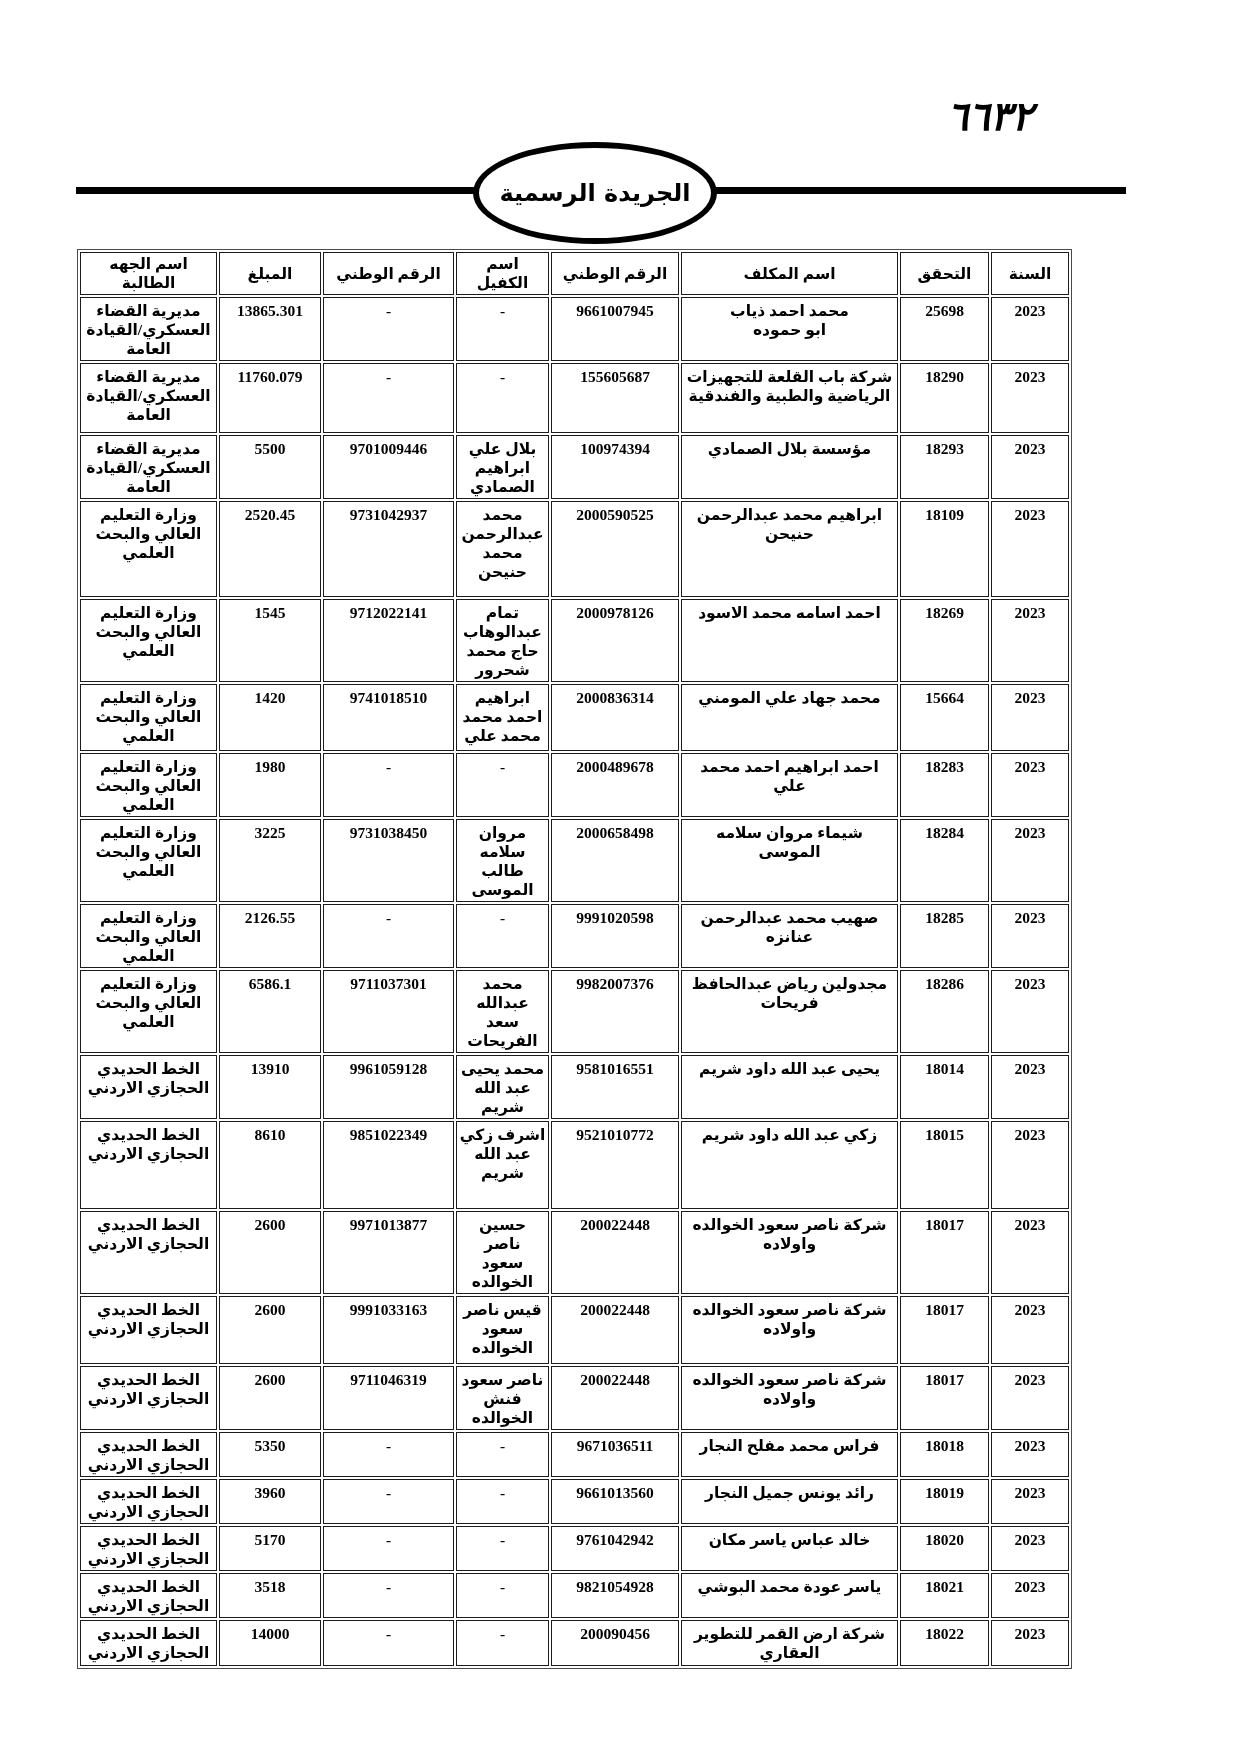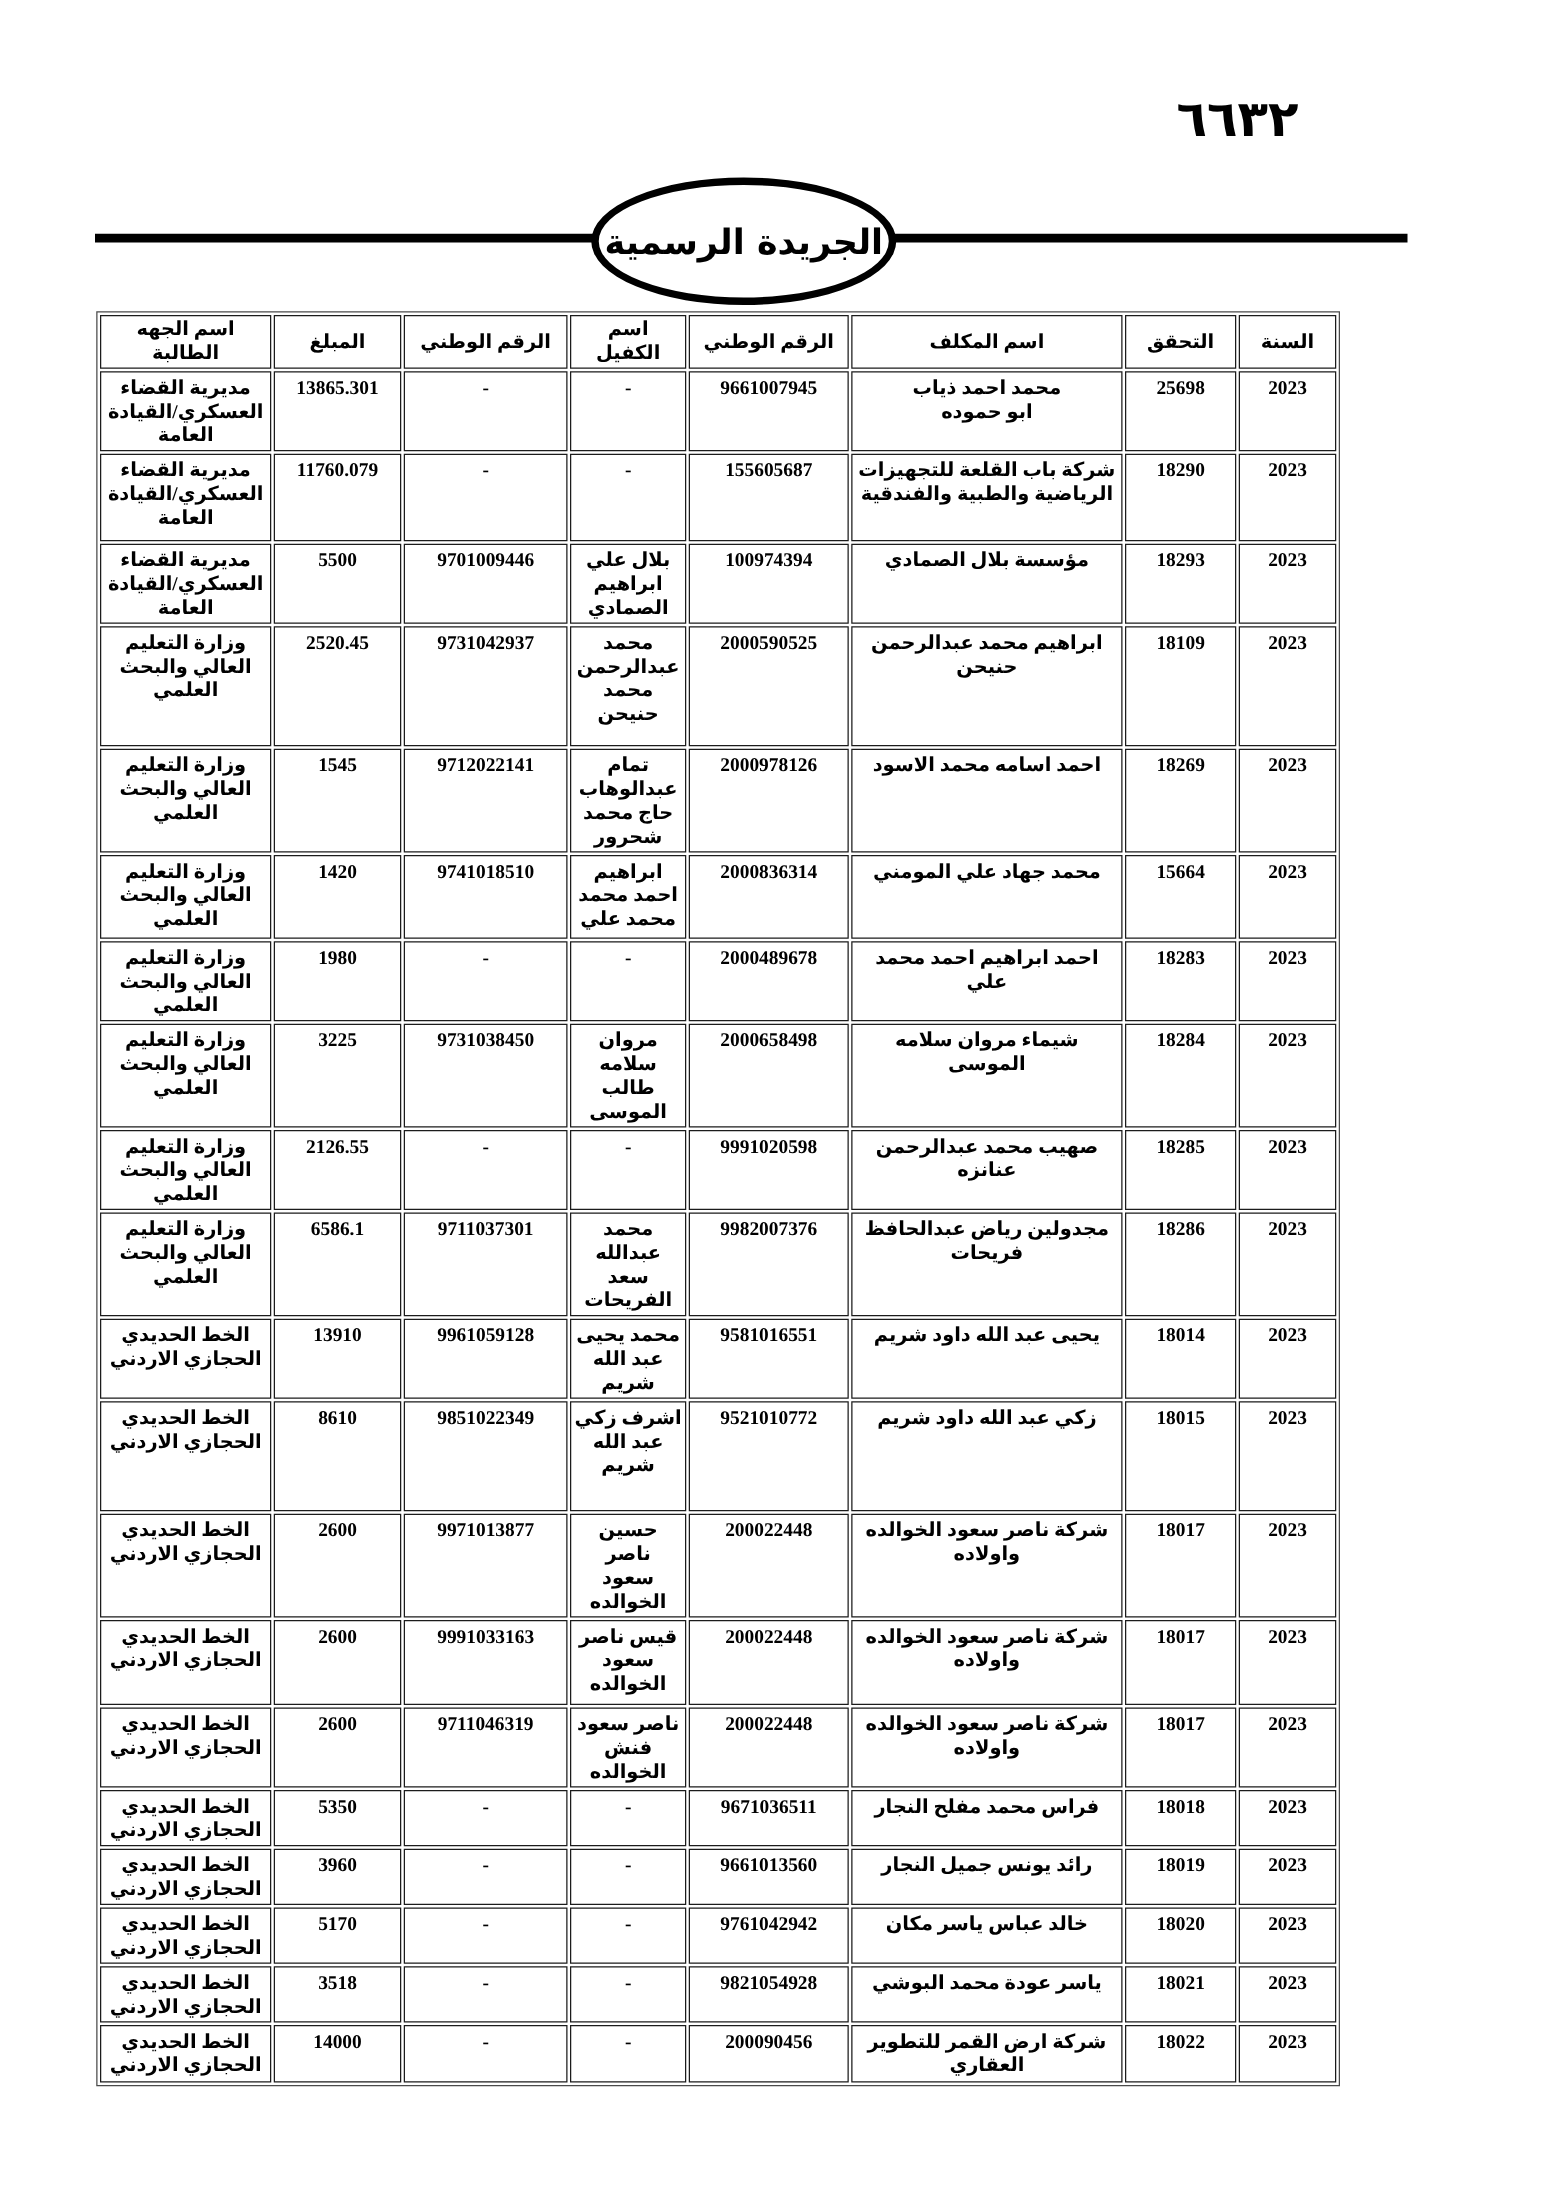--- a/index.html
+++ b/index.html
@@ -9,9 +9,9 @@
   }
   
   .page-number{
-    position:absolute;left:930px;top:72px;width:120px;
+    position:absolute;left:930px;top:92px;width:120px;
     font-family:"DejaVu Sans",sans-serif;font-weight:bold;
-    font-size:40px;line-height:48px;letter-spacing:5px;text-align:center;
+    font-size:40px;line-height:48px;letter-spacing:5px;text-align:center;font-style:italic;
   }
   
   .banner-line{

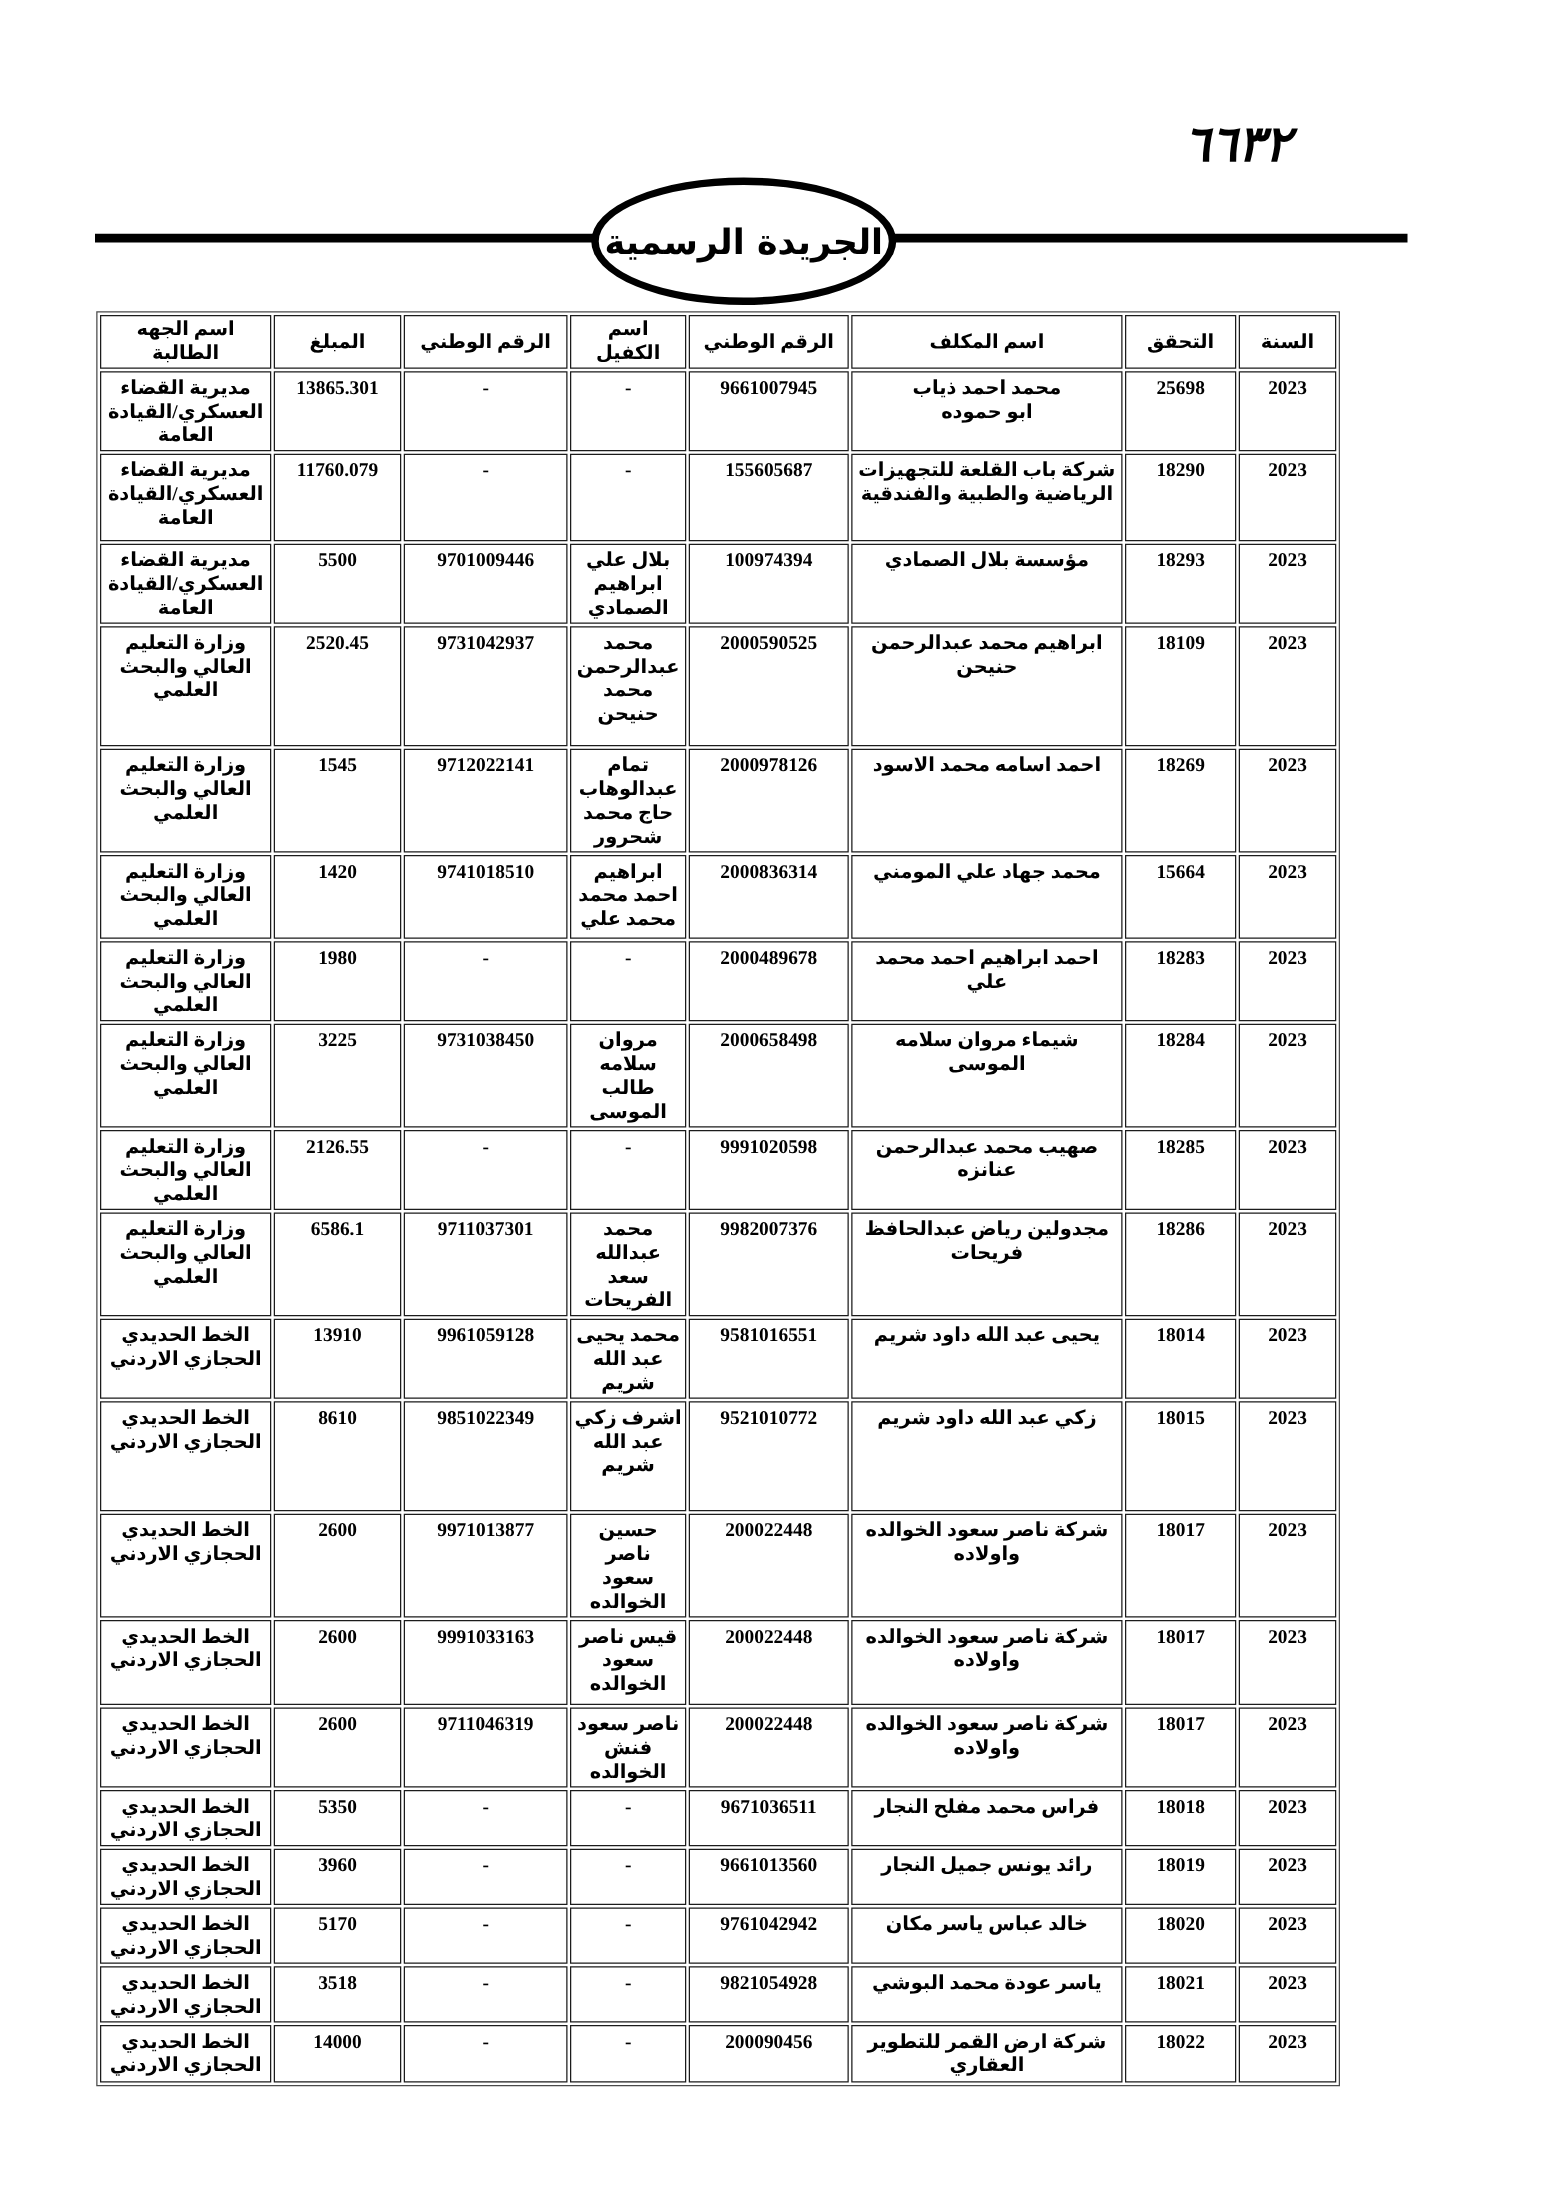--- a/index.html
+++ b/index.html
@@ -23,7 +23,7 @@
     box-sizing:border-box;display:flex;align-items:center;justify-content:center;
   }
   .banner-title{
-    font-family:"DejaVu Sans",sans-serif;font-weight:bold;font-size:28px;direction:rtl;
+    font-family:"DejaVu Sans",sans-serif;font-weight:bold;font-size:24px;direction:rtl;
   }
   
   table.records{

